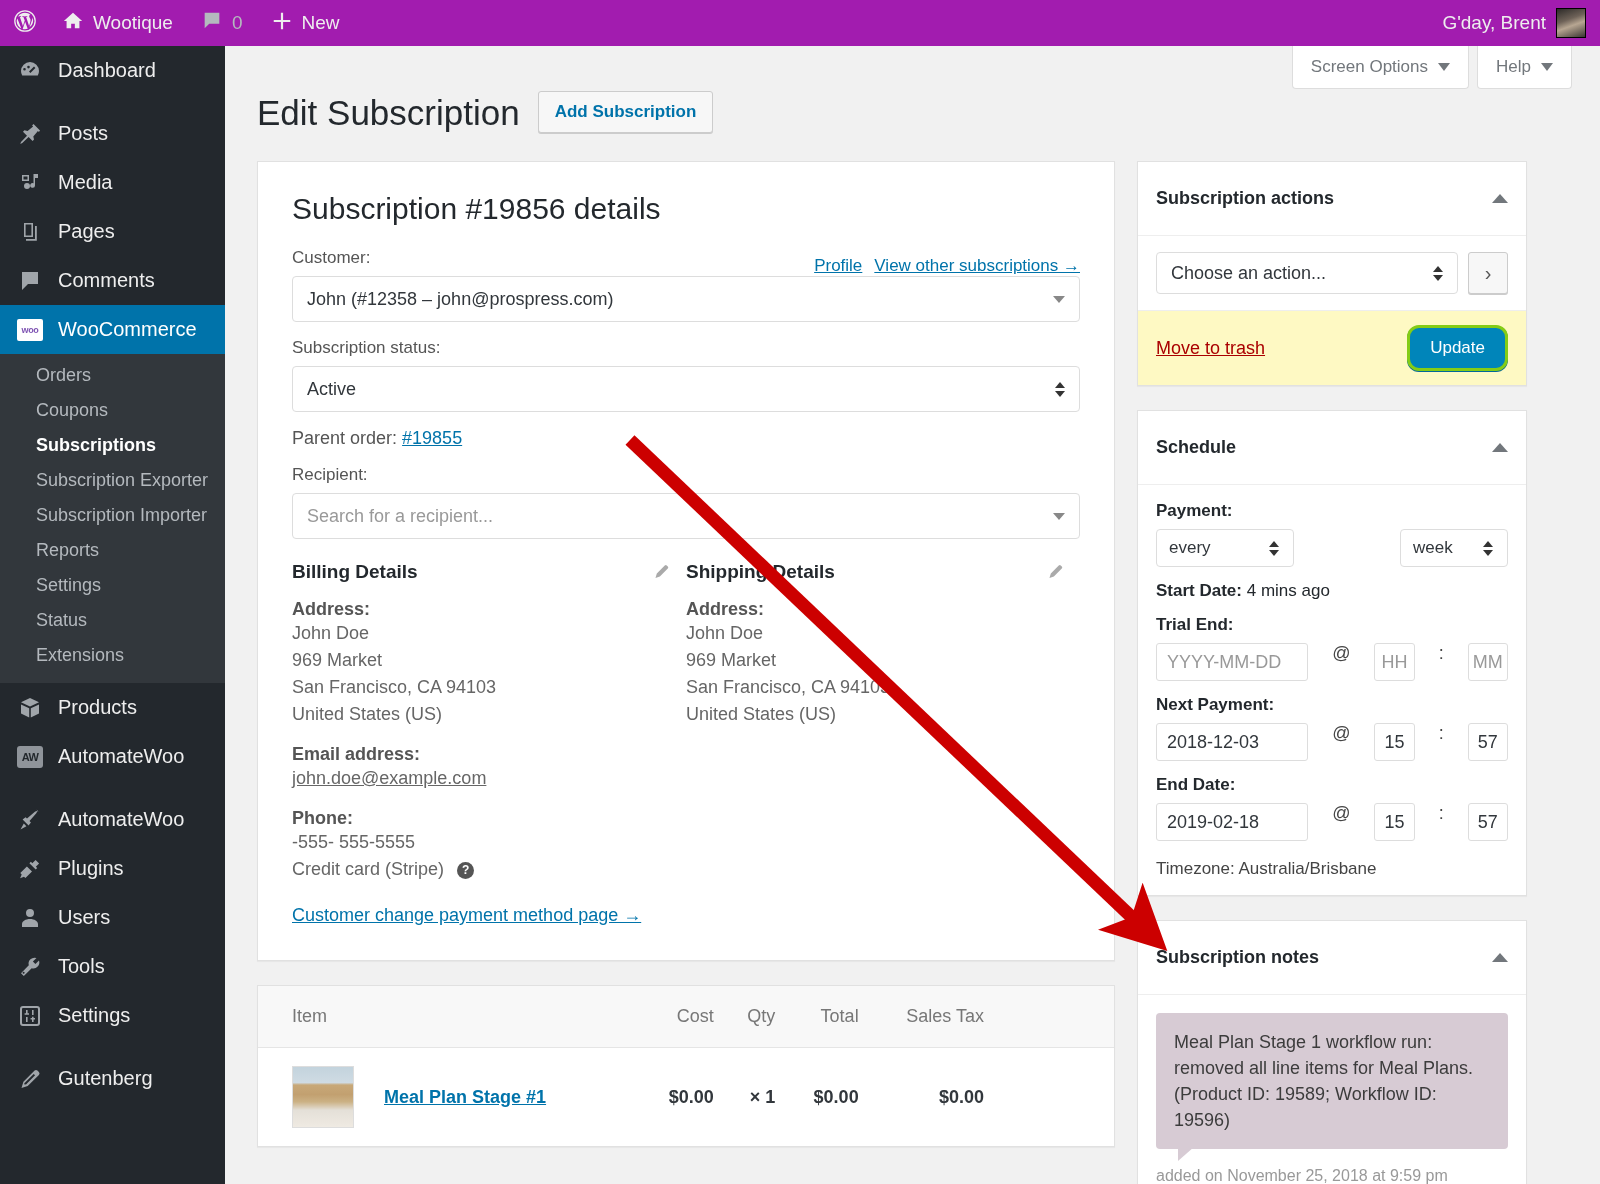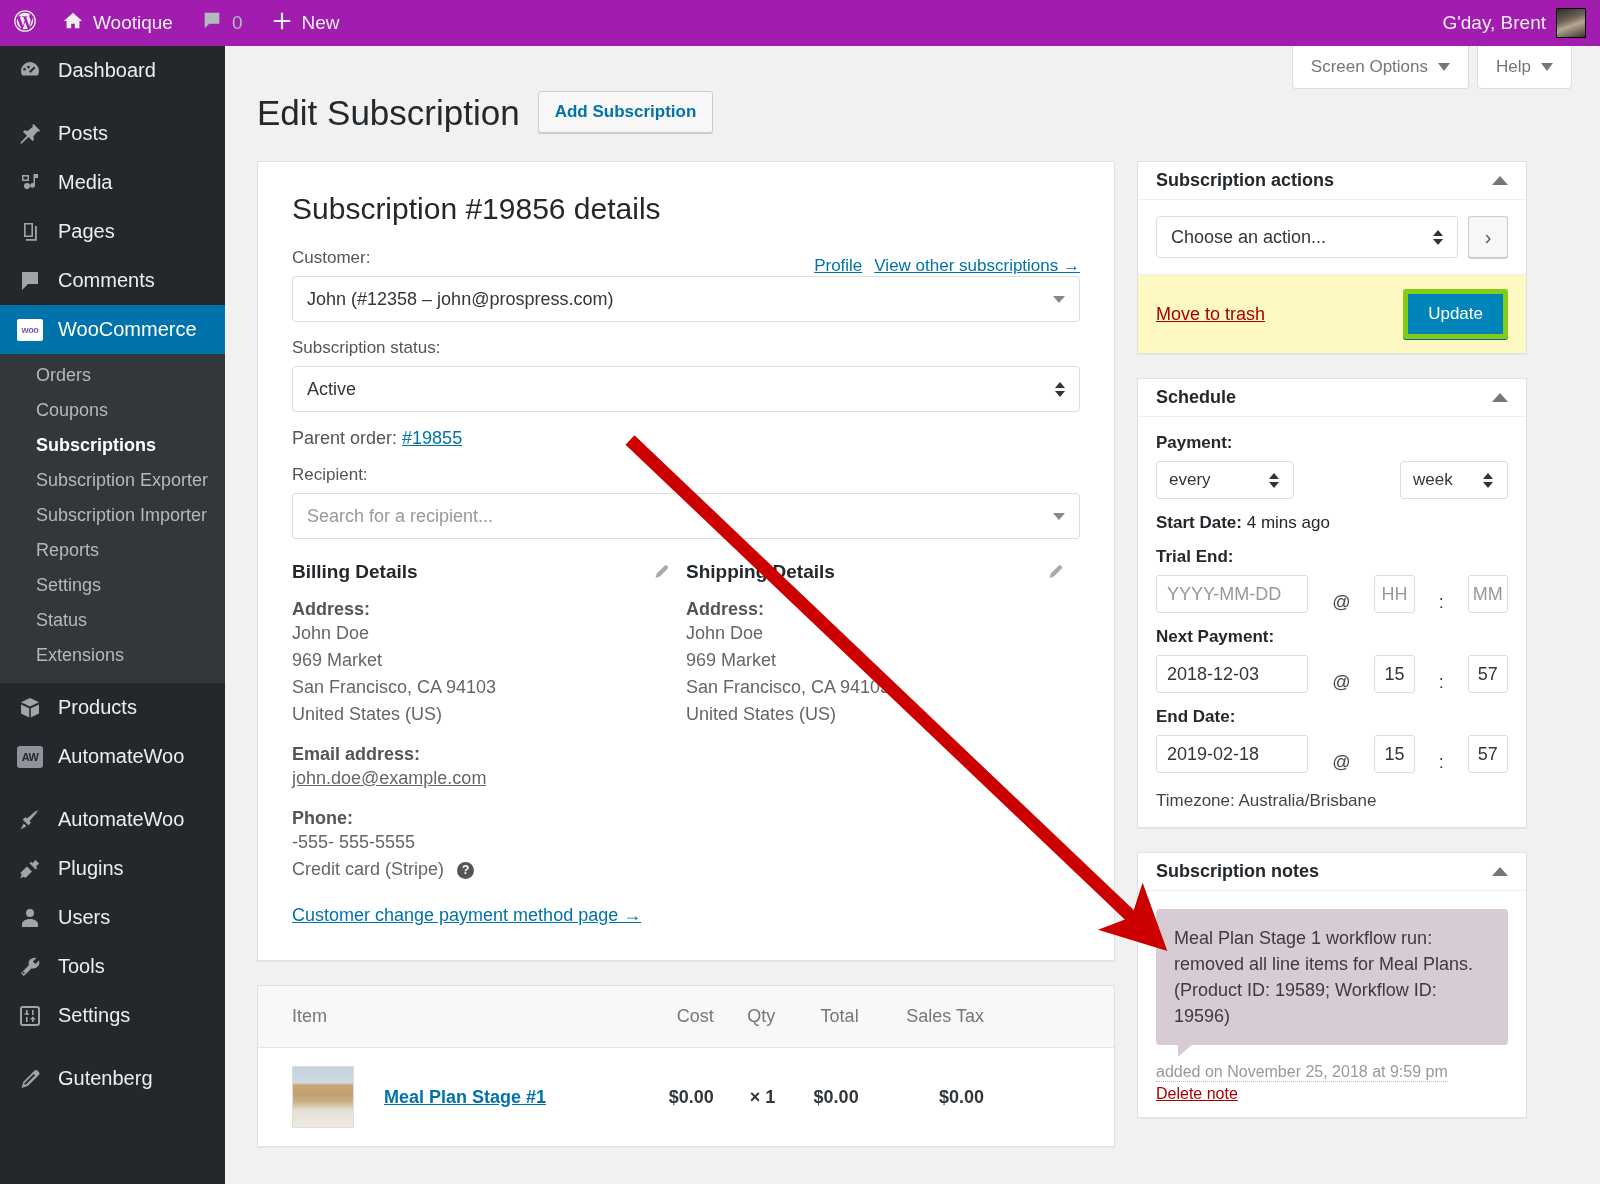--- a/index.html
+++ b/index.html
@@ -83,7 +83,7 @@
   .postbox{ background:#fff; border:1px solid #e1e1e1; box-shadow:0 1px 1px rgba(0,0,0,.04); margin-bottom:24px; }
   .pb-head{
     display:flex; align-items:center; justify-content:space-between;
-    padding:8px 18px; border-bottom:1px solid #eee;
+    padding:26px 18px; border-bottom:1px solid #eee;
   }
   .pb-title{ font-size:18px; font-weight:bold; color:#23282d; }
   .tri-up{ width:0;height:0;border-left:8px solid transparent;border-right:8px solid transparent;border-bottom:9px solid #72777c; }

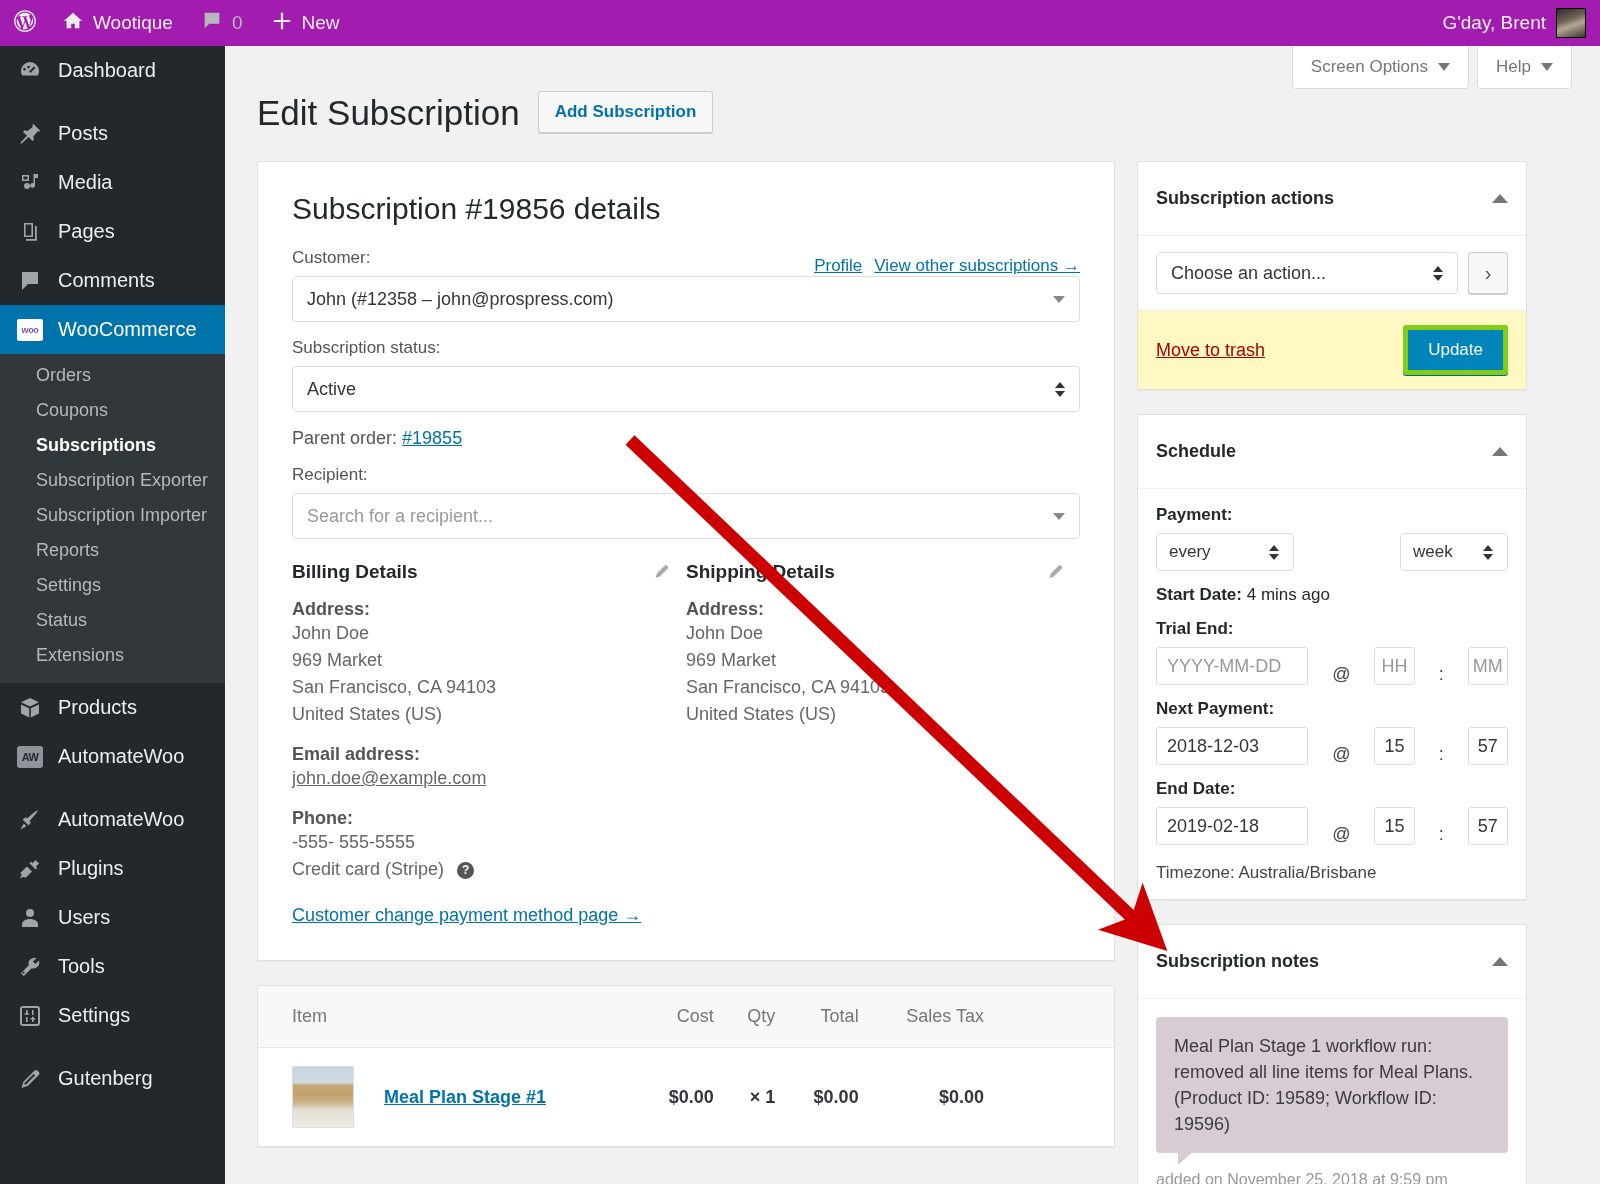--- a/index.html
+++ b/index.html
@@ -172,7 +172,7 @@
     border-top:1px solid #eee; background:#fef9c3; }
   .trash-link{ color:#a00; font-size:18px; }
   .btn-primary{
-    background:#0085ba; border:5px solid #84cc16; border-radius:3px; color:#fff;
+    background:#0085ba; border:3px solid #84cc16; border-radius:12px; color:#fff;
     padding:10px 20px; font-size:17px; box-shadow:0 1px 0 #006799;
   }
 

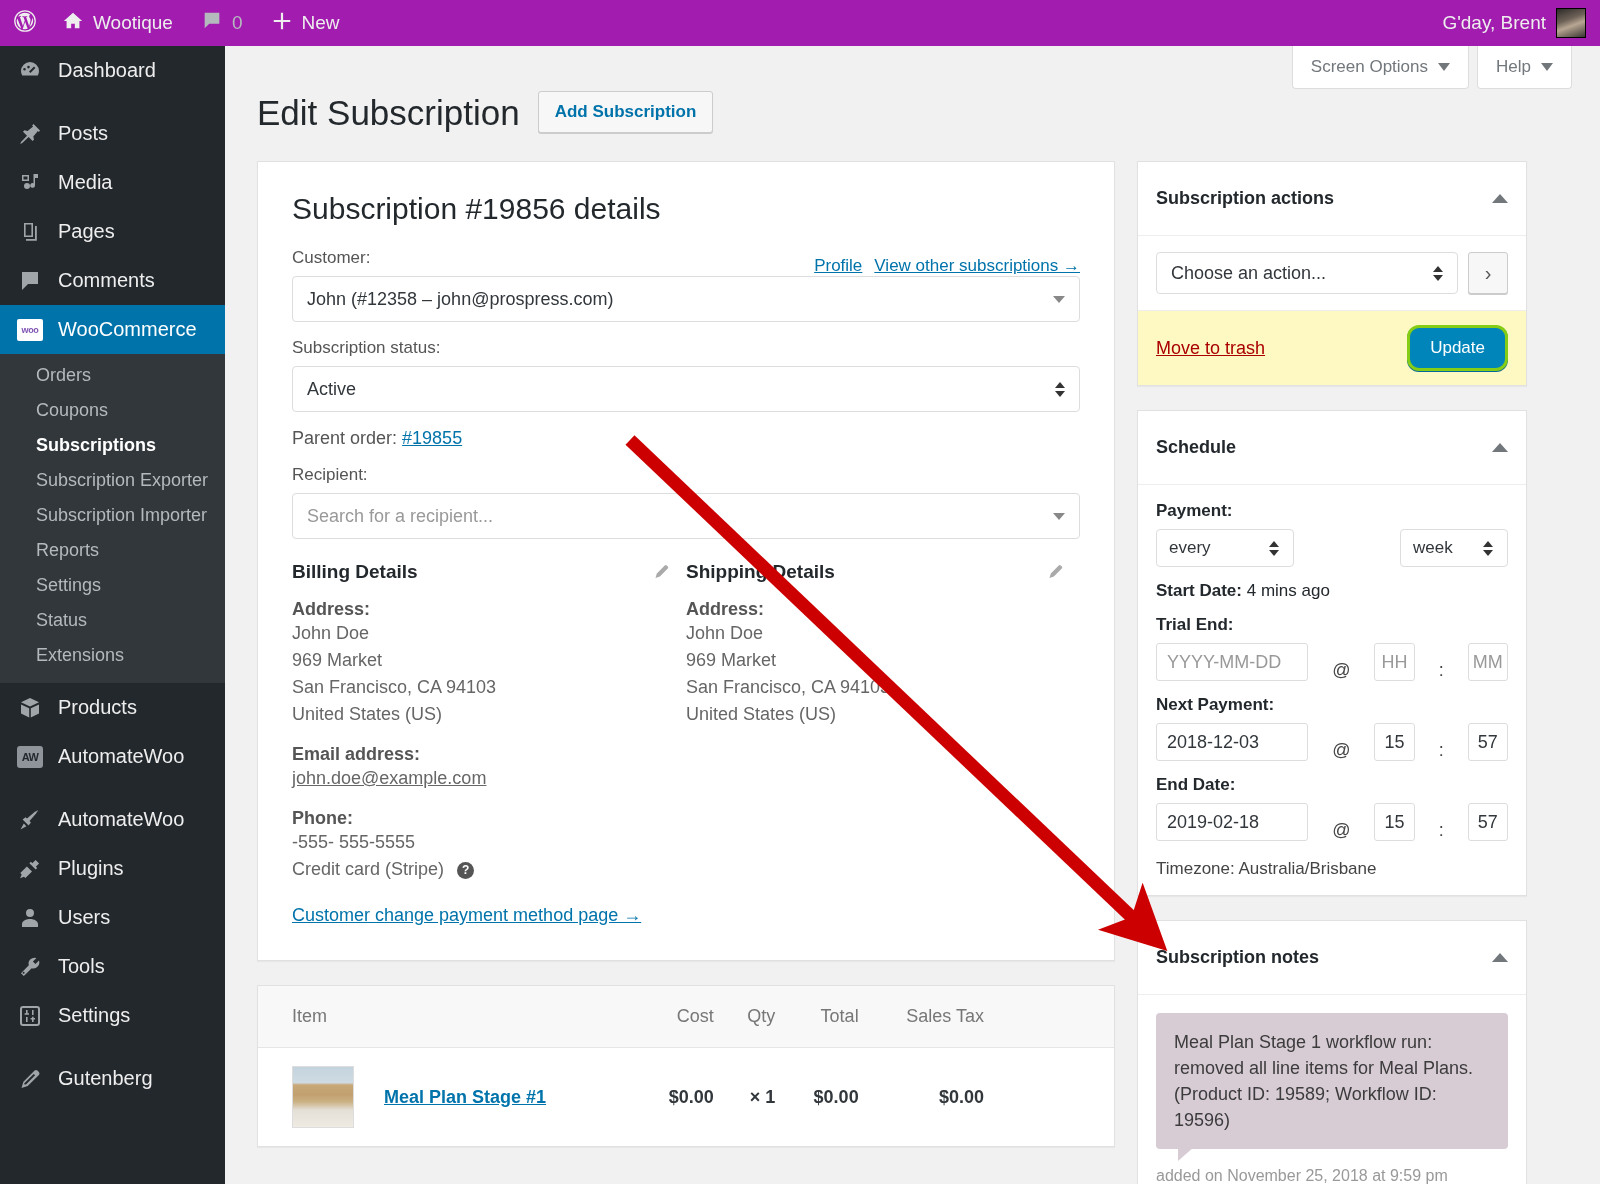--- a/index.html
+++ b/index.html
@@ -148,7 +148,7 @@
     height:38px; border:1px solid #ddd; border-radius:4px; background:#fff;
     display:flex; align-items:center; padding:0 30px 0 12px; font-size:17px; color:#32373c; position:relative;
   }
-  .date-row{ display:flex; align-items:flex-end; gap:24px; }
+  .date-row{ display:flex; align-items:flex-start; gap:24px; }
   .date-input{
     height:38px; border:1px solid #ddd; border-radius:3px; background:#fff;
     display:flex; align-items:center; padding:0 10px; font-size:18px; color:#32373c; width:158px;

